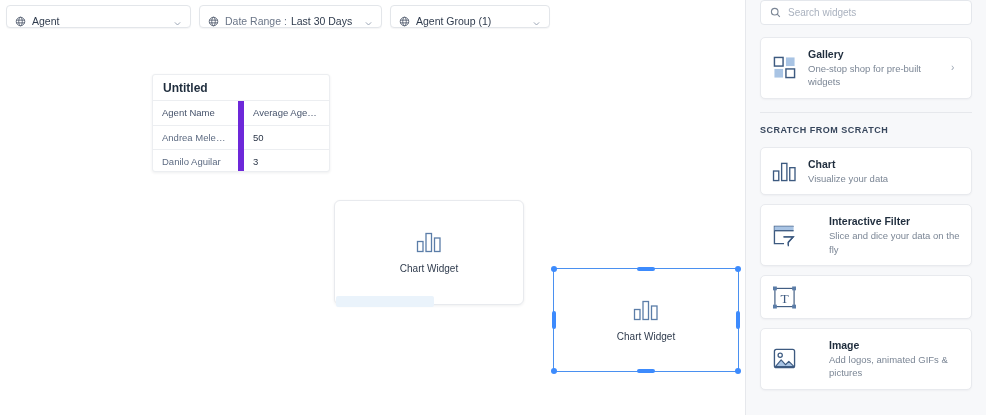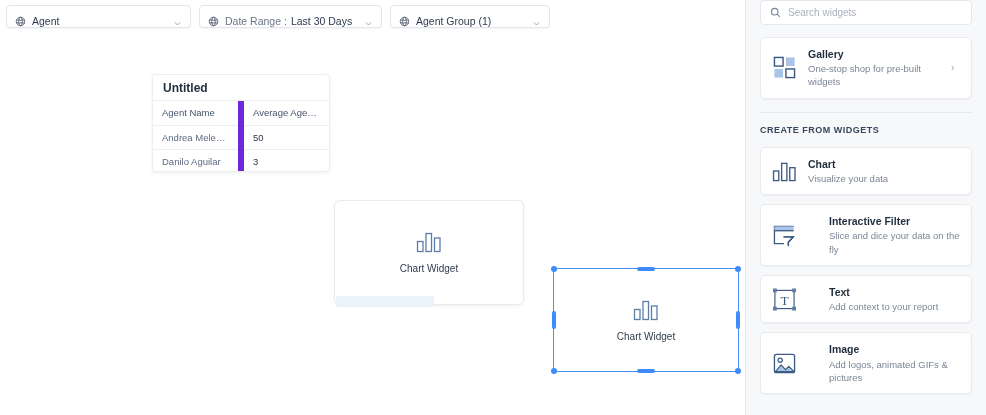--- a/index.html
+++ b/index.html
@@ -342,7 +342,7 @@
 
     <div class="divider"></div>
 
-    <div class="section-label">CREATE FROM WIDGETS</div>
+    <div class="section-label">SCRATCH FROM SCRATCH</div>
 
     <div class="card-wrap">
 

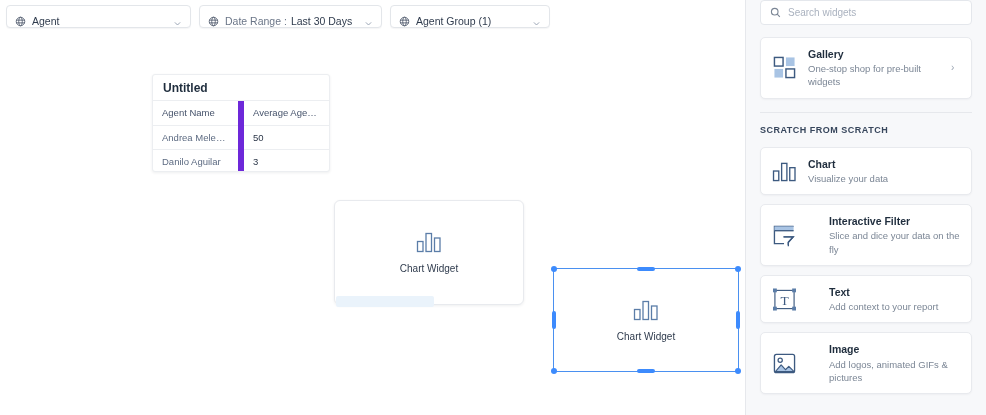--- a/index.html
+++ b/index.html
@@ -387,10 +387,6 @@
             <rect x="21" y="19.5" width="4" height="4" fill="#5b7da8"></rect>
           </svg>
         </span>
-        <div class="card-body">
-          <div class="card-title">Text</div>
-          <div class="card-sub">Add context to your report</div>
-        </div>
       </div>
 
       <div class="card">

